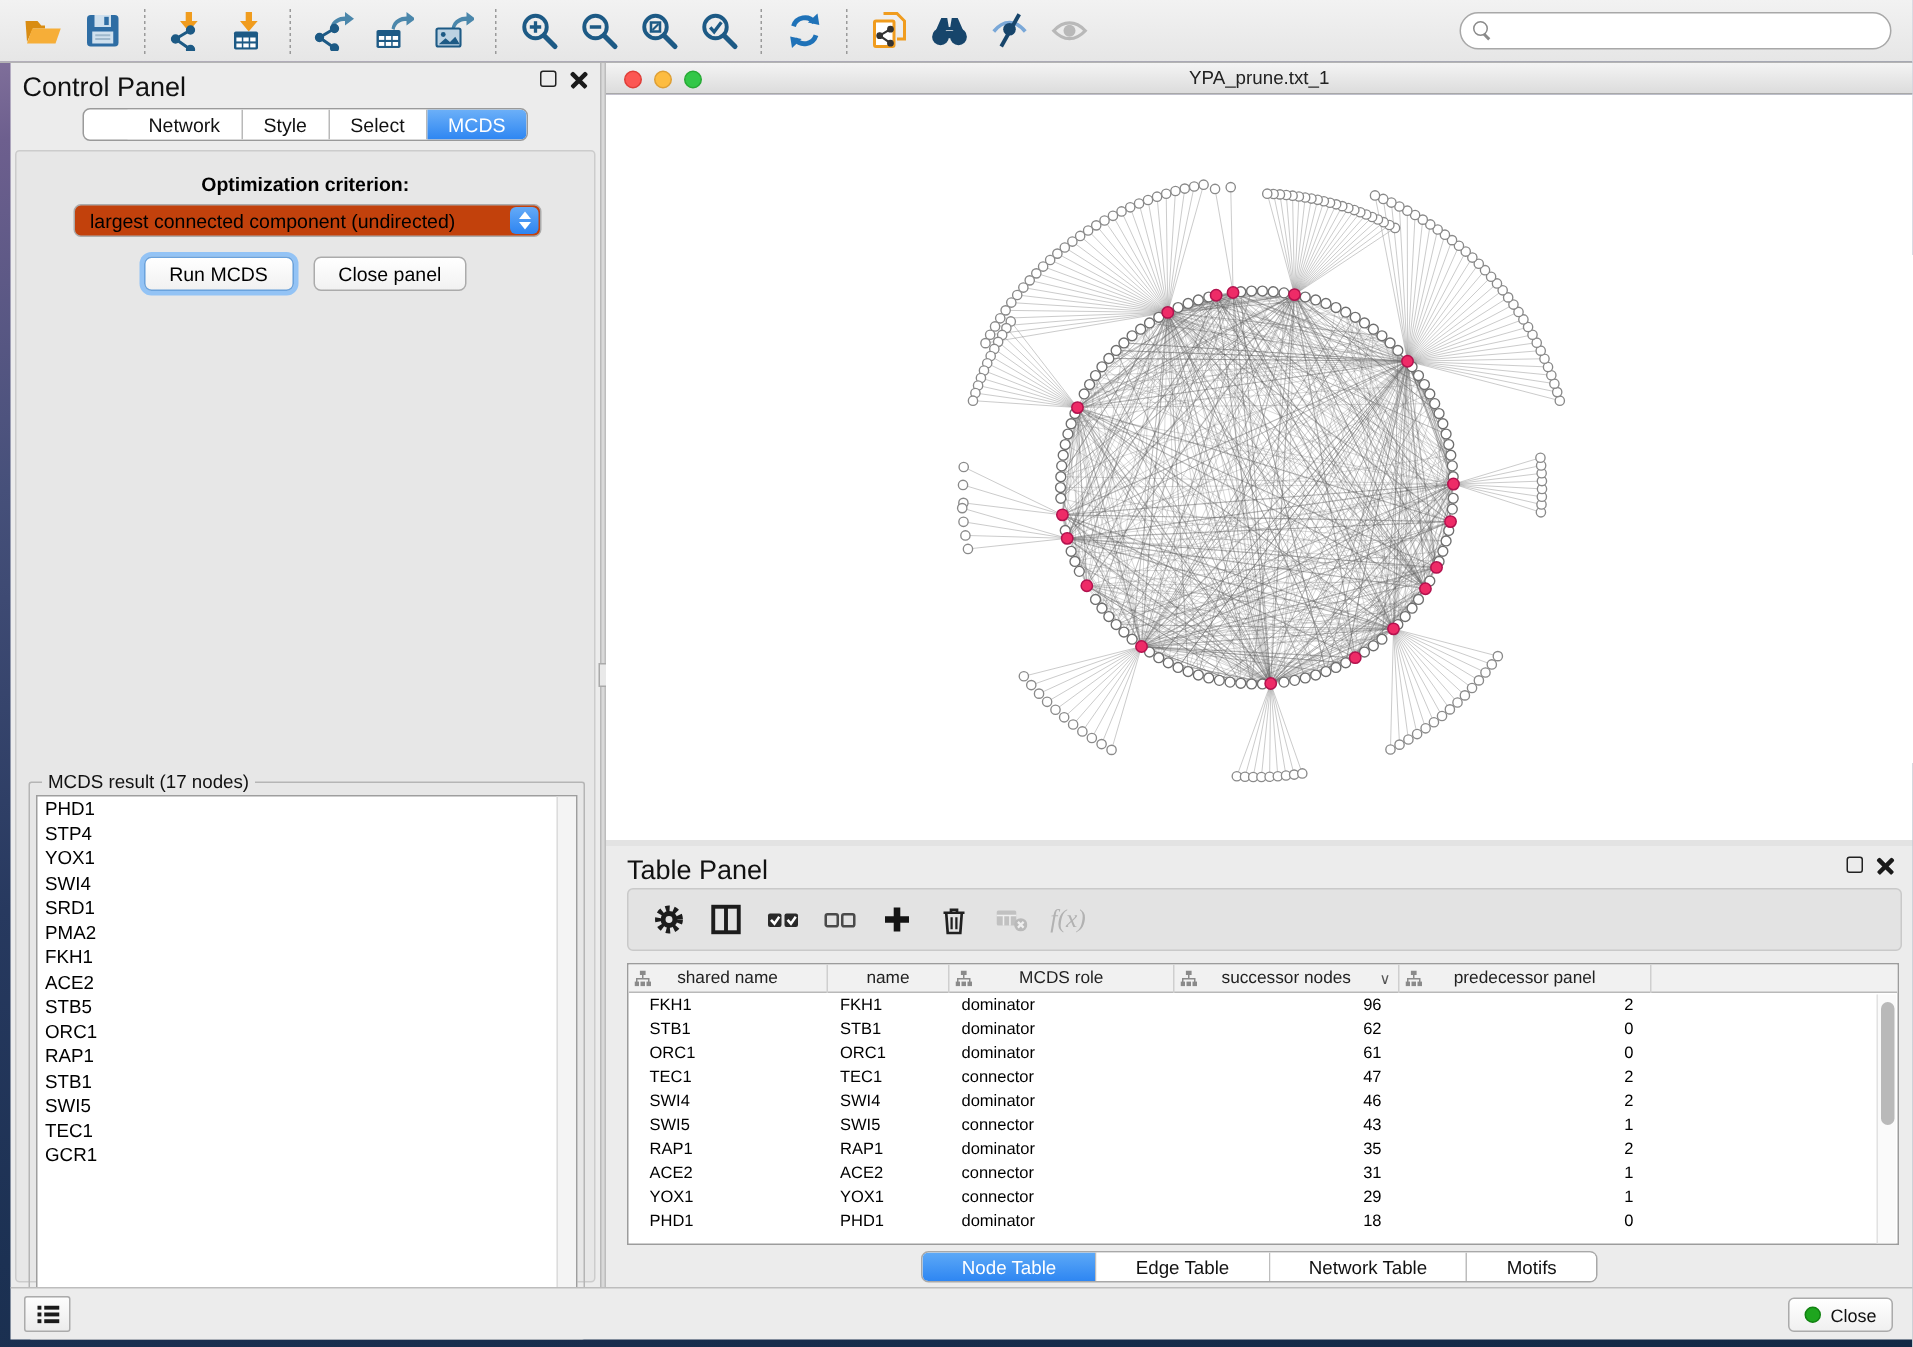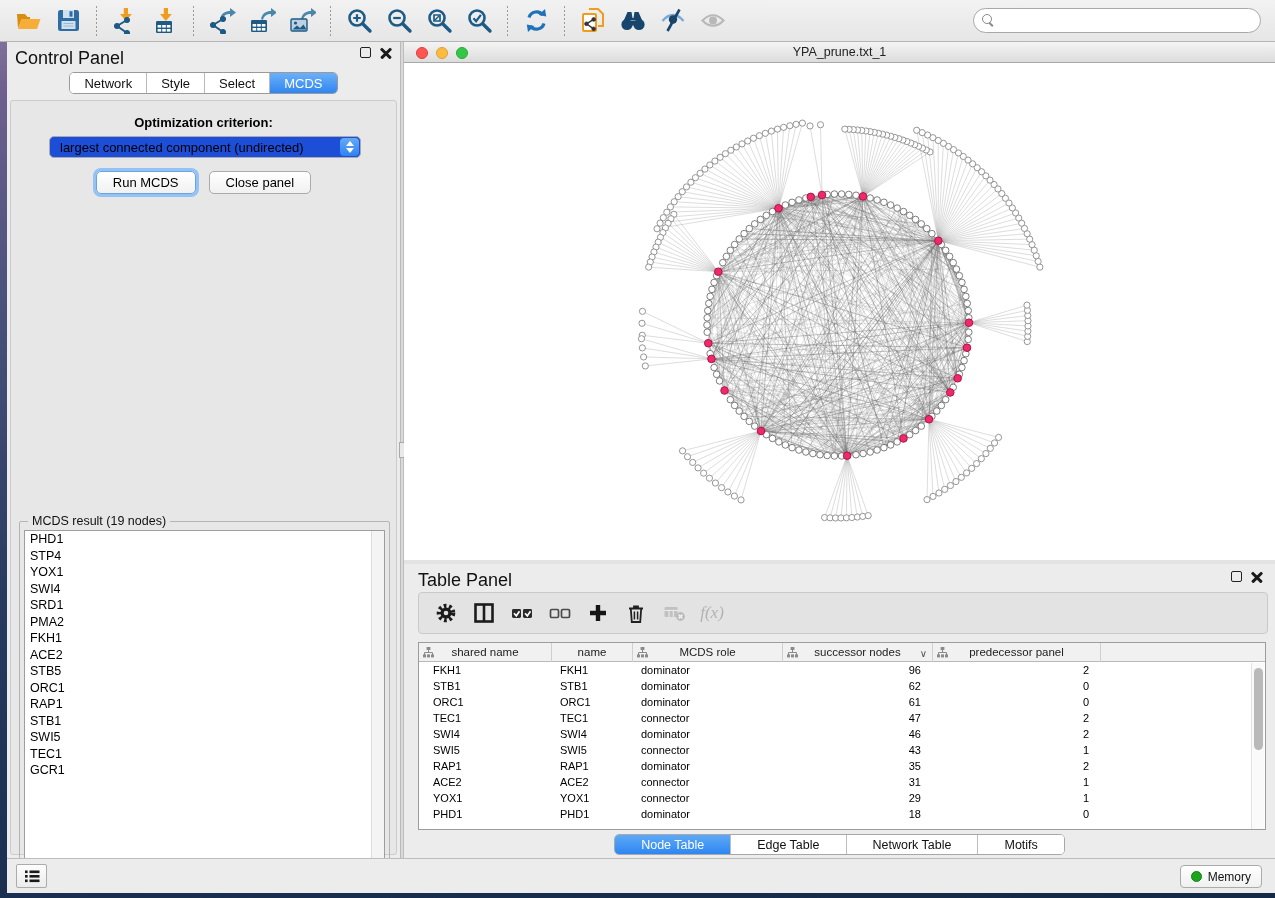--- a/index.html
+++ b/index.html
@@ -43,7 +43,7 @@
 
   .ctab-row { position:absolute; left:0; top:30px; width:100%; display:flex; justify-content:center; }
   .ctab-group { display:flex; border:1px solid #9a9a9a; border-radius:5px; overflow:hidden;
-    background:#fff; height:22px; }
+    background:#fff; height:22px;padding-left:29px; }
   .ctab { padding:0 14px; font-size:13px; line-height:21px; color:#111; background:#fff;
     border-right:1px solid #b9b9b9; cursor:default; }
   .ctab:last-child { border-right:none; }

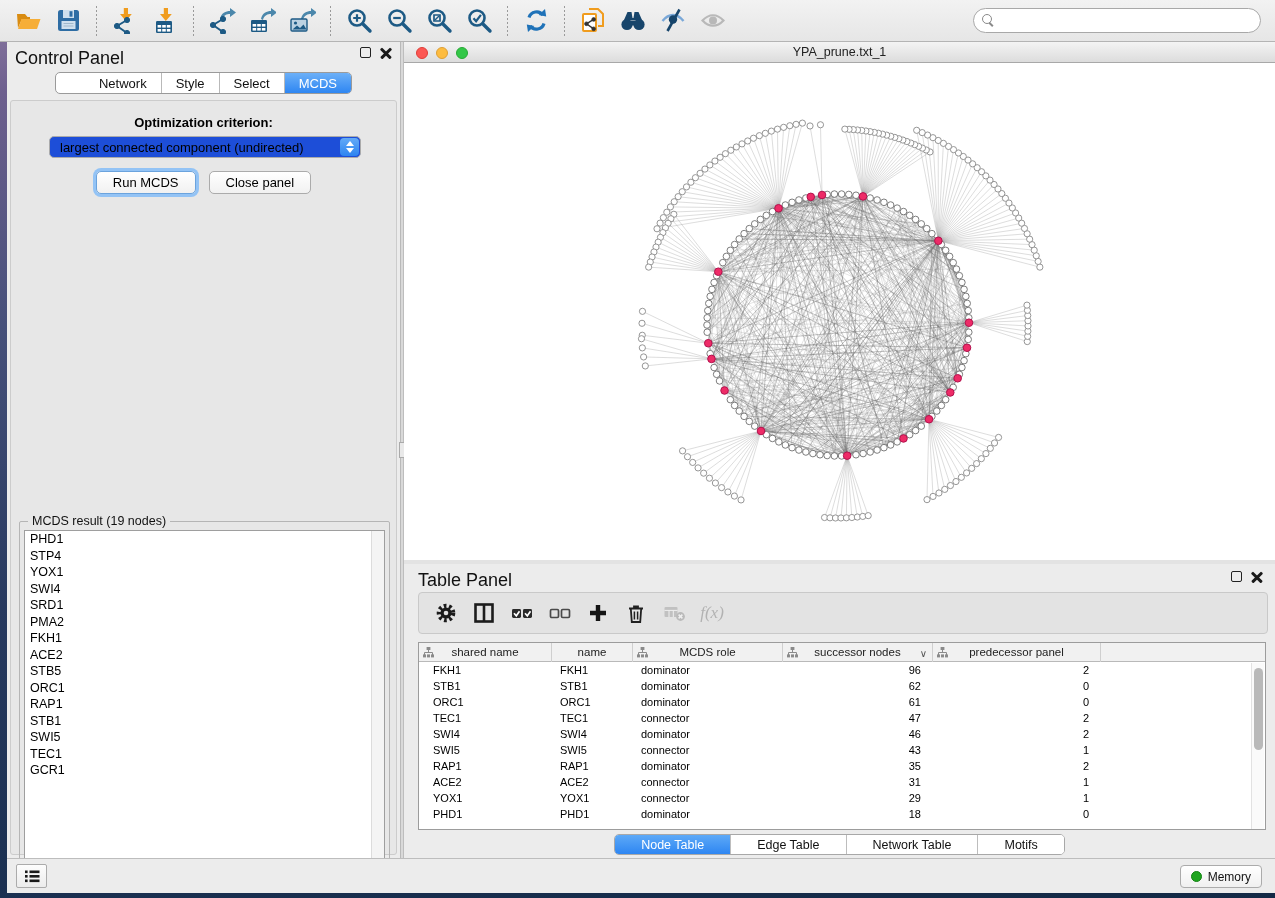--- a/index.html
+++ b/index.html
@@ -54,7 +54,7 @@
   .opt-label { position:absolute; left:0; top:14px; width:100%; text-align:center;
     font-size:13px; color:#000;font-weight:bold; }
   .dropdown { position:absolute; left:38px; top:35px; width:312px; height:22px;
-    background:#1d4ed8; border:1px solid #ababab; border-radius:5px; }
+    background:#c2410c; border:1px solid #ababab; border-radius:5px; }
   .dropdown .dval { position:absolute; left:10px; top:3px; font-size:13px; color:#000; }
   .stepper { position:absolute; right:1px; top:1px; width:19px; height:18px;
     background:linear-gradient(#64aaf7,#2d84f1); border-radius:4px; }

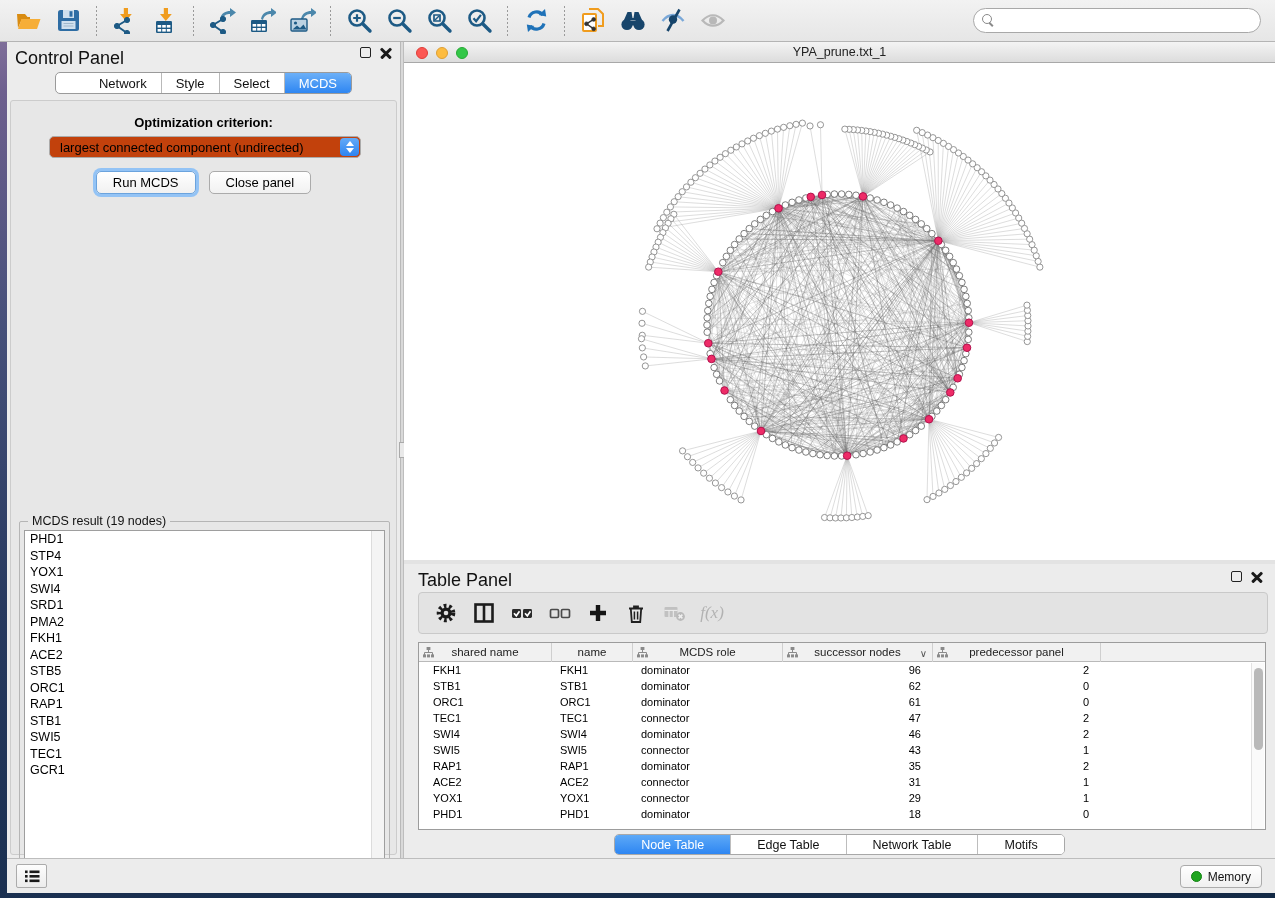--- a/index.html
+++ b/index.html
@@ -355,7 +355,7 @@
         <button class="mac-btn">Close panel</button>
       </div>
       <div class="fieldset">
-        <span class="fieldset-legend">MCDS result (19 nodes)</span>
+        <span class="fieldset-legend">MCDS result (17 nodes)</span>
         <div class="mcds-list" id="mcds-list">
           <div class="mcds-scroll"></div>
         <div class="mcds-item">PHD1</div>

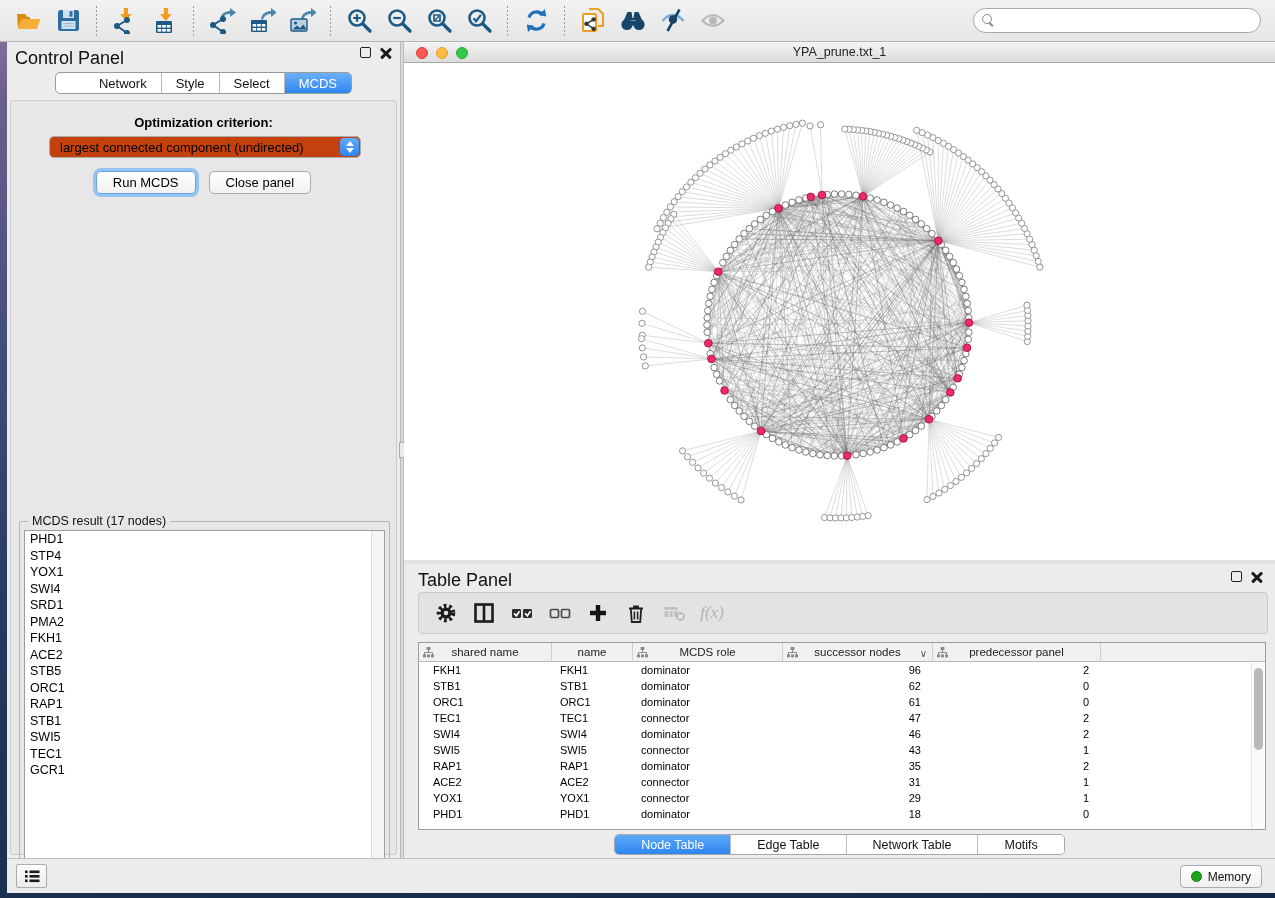--- a/index.html
+++ b/index.html
@@ -1676,7 +1676,7 @@
     </div>
     <div class="memory-btn">
       <span class="mem-dot"></span>
-      <span>Memory</span>
+      <span>Close</span>
     </div>
   </div>
 

